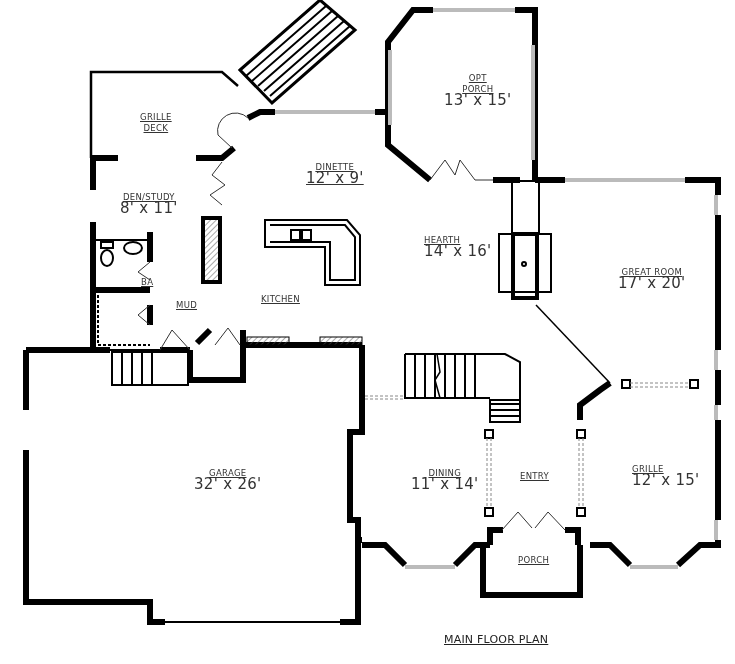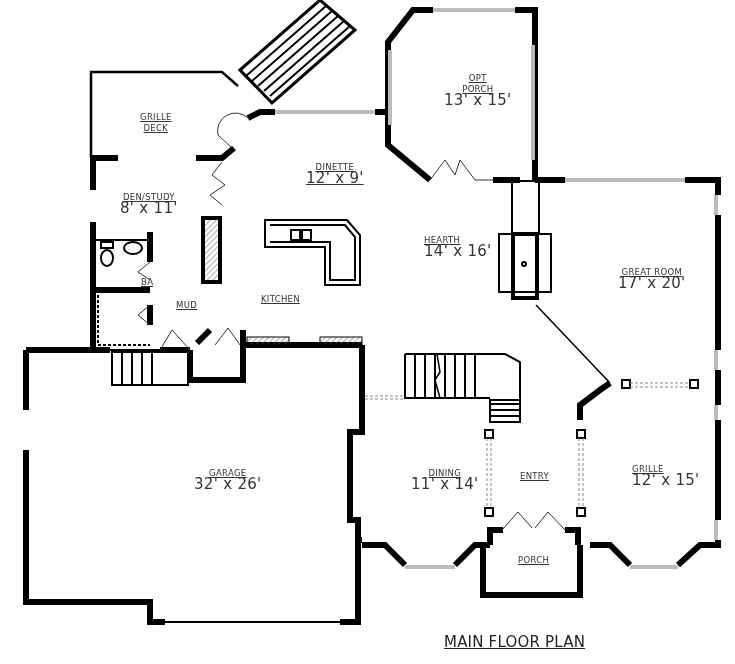--- a/index.html
+++ b/index.html
@@ -8,7 +8,7 @@
   .lbl { position:absolute; font-family:"DejaVu Sans", sans-serif; font-size:8.5px; color:#333; text-align:center; line-height:11px; white-space:nowrap; letter-spacing:0.3px; }
   .lbl .nm { text-decoration:underline; display:block; }
   .lbl .dm { display:block; font-size:15px; }
-  .title { position:absolute; left:444px; top:633px; font-family:"DejaVu Sans", sans-serif; font-size:15px; color:#222; text-decoration:underline; letter-spacing:0.2px; }
+  .title { position:absolute; left:444px; top:633px; font-family:"DejaVu Sans", sans-serif; font-size:11px; color:#222; text-decoration:underline; letter-spacing:0.2px; }
 </style>
 </head>
 <body>

